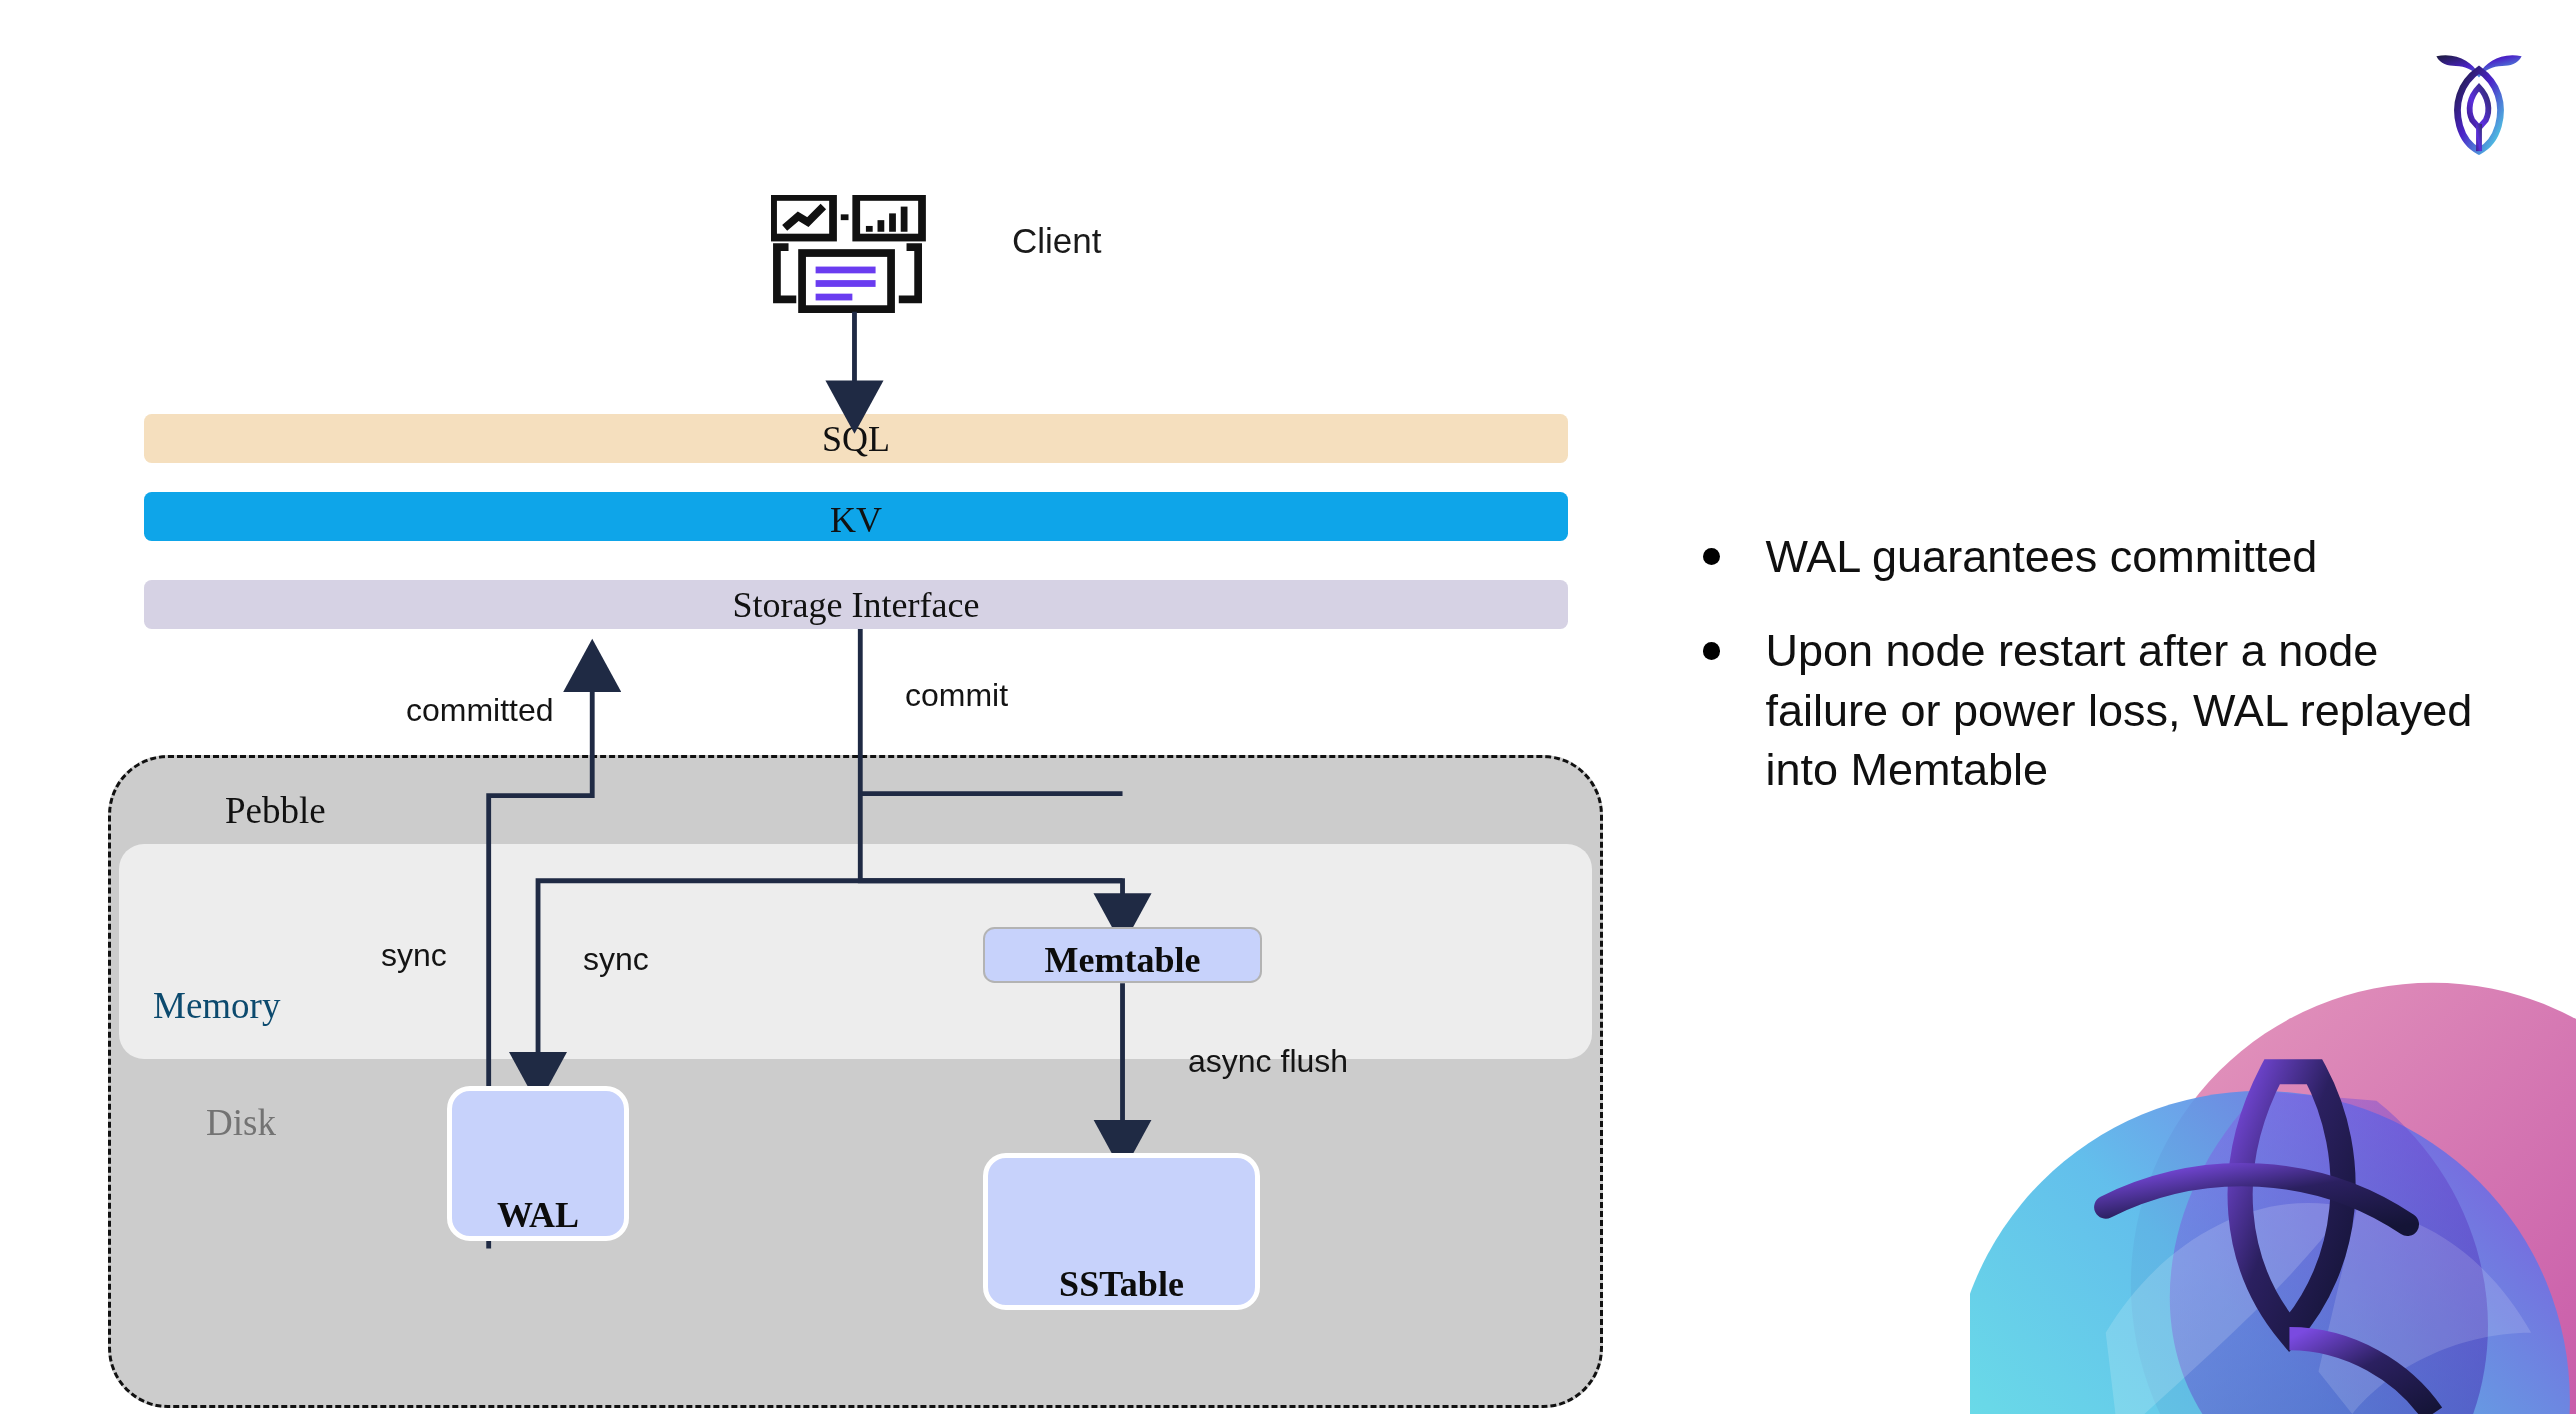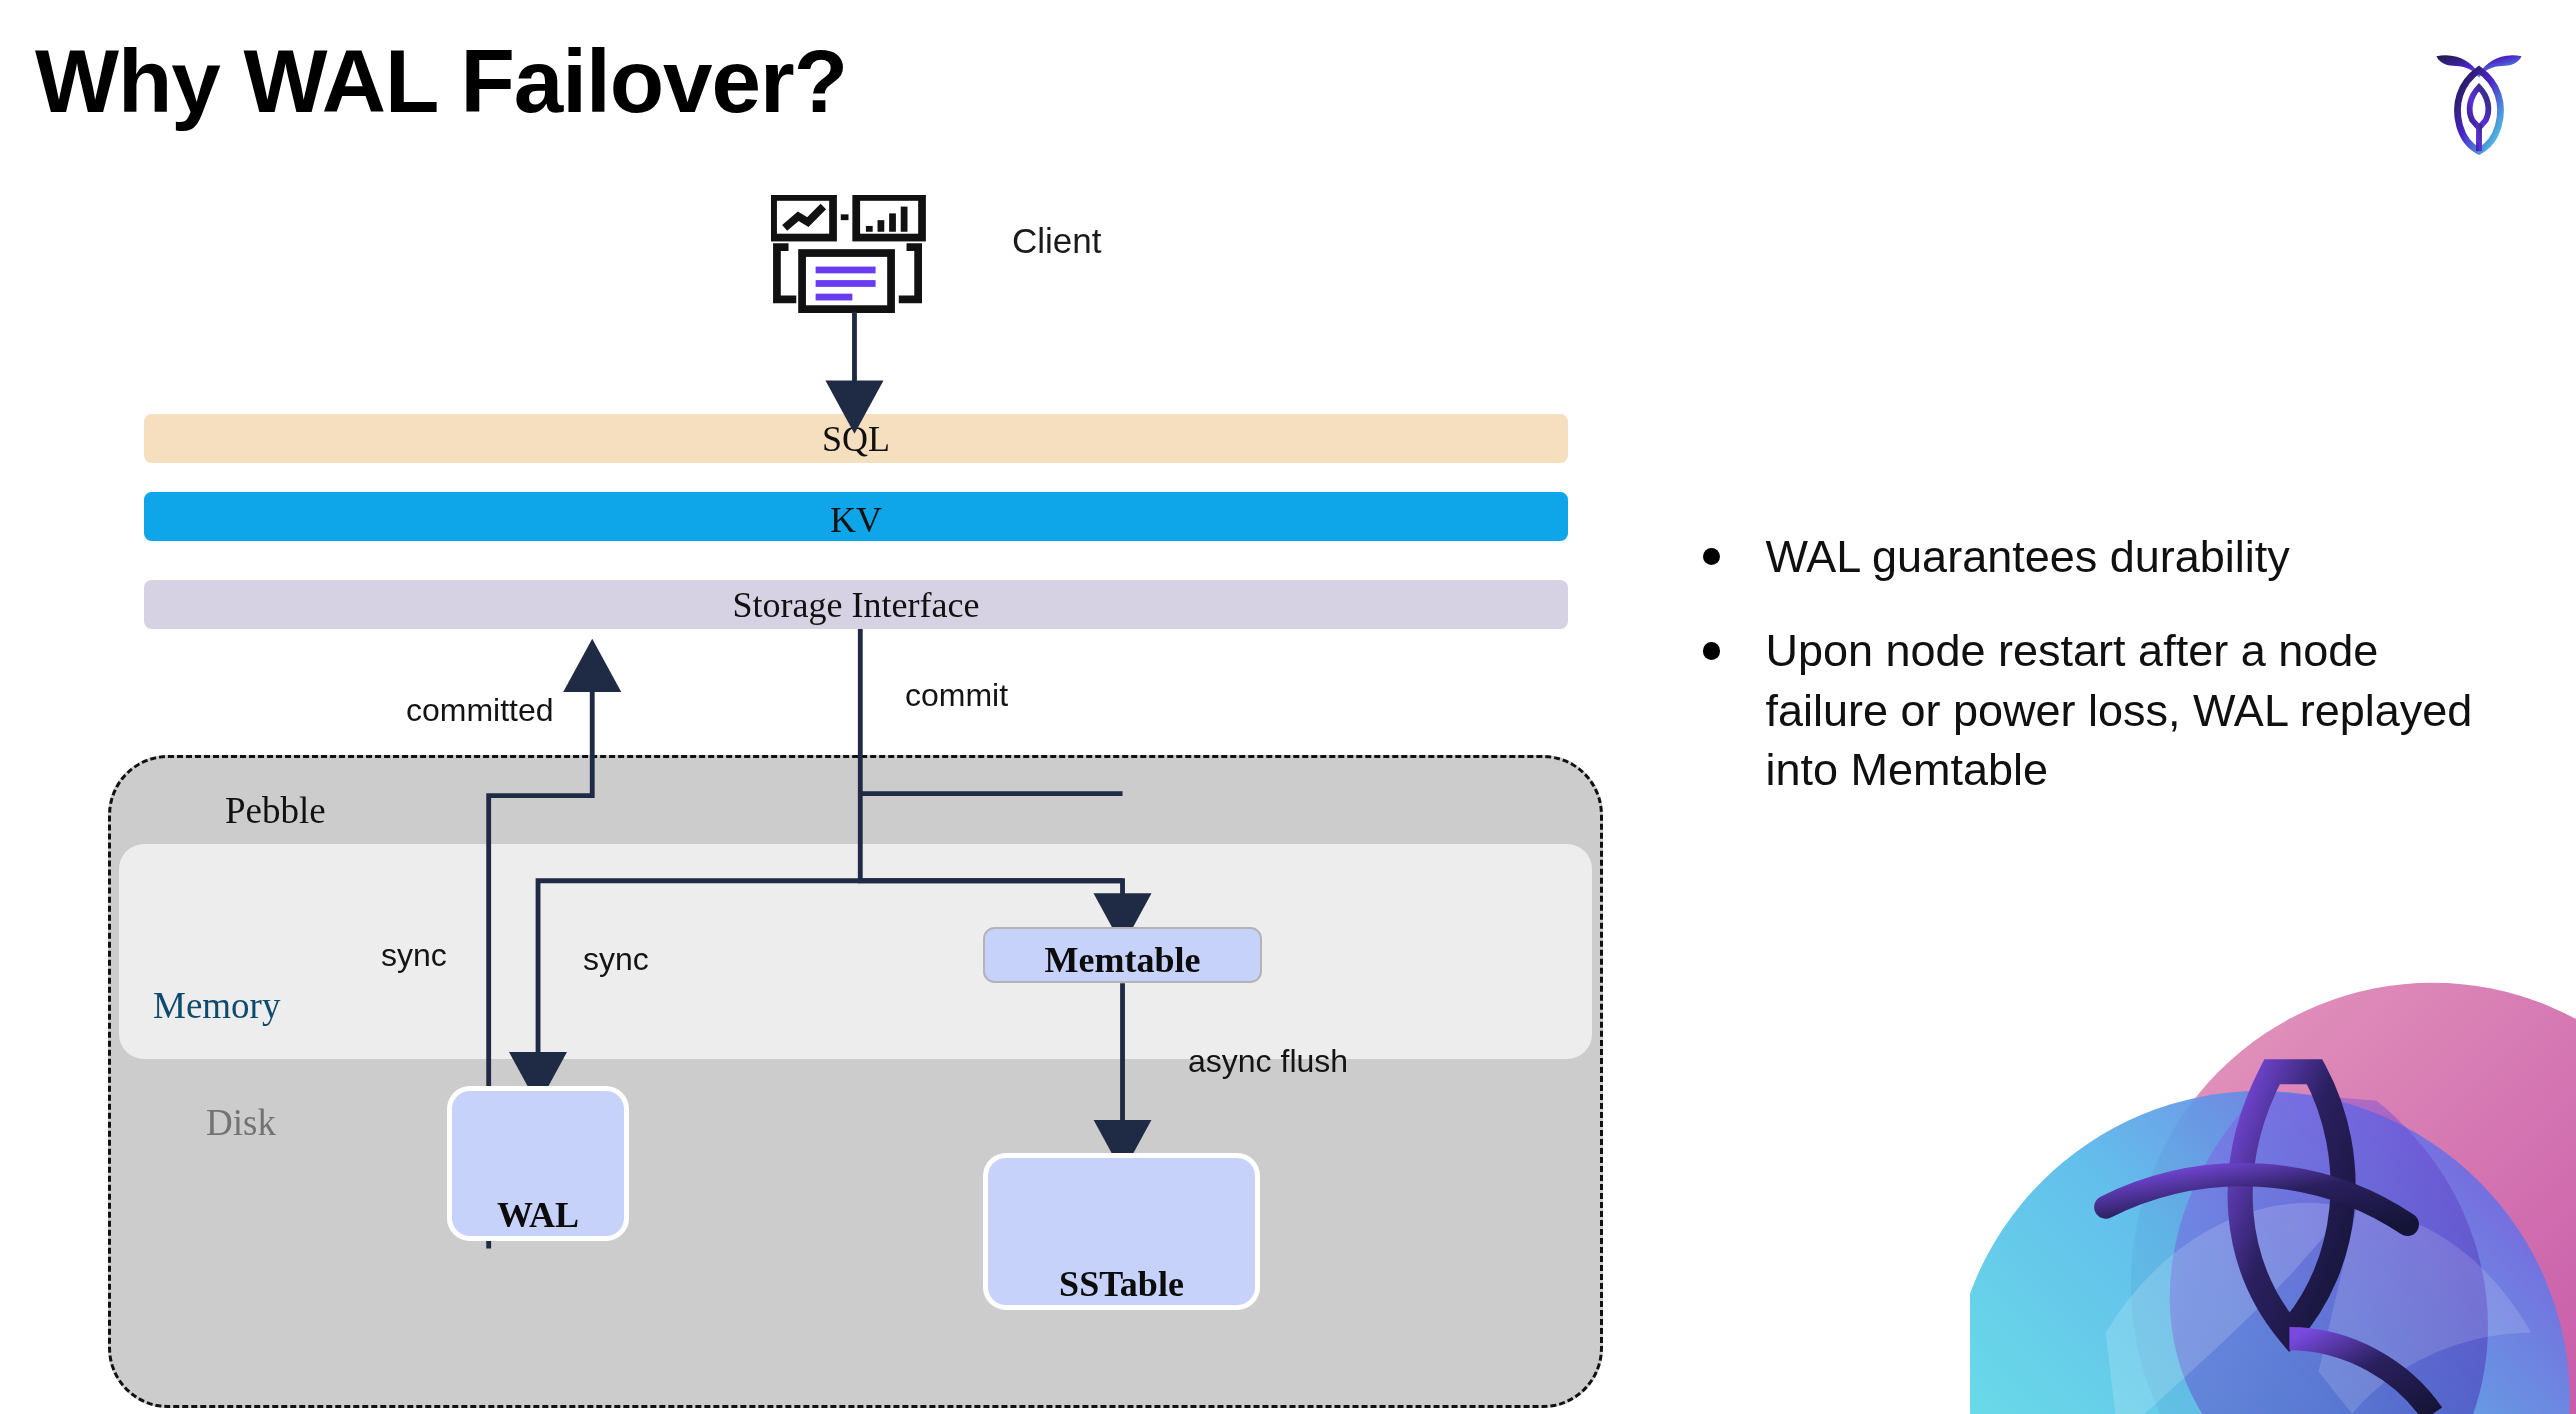--- a/index.html
+++ b/index.html
@@ -119,7 +119,6 @@
 
 <div class="slide">
 
-  <div class="title">Why WAL Failover?</div>
 
   <div class="logo">
     <svg viewBox="0 0 128 128" width="124" height="124" aria-hidden="true">

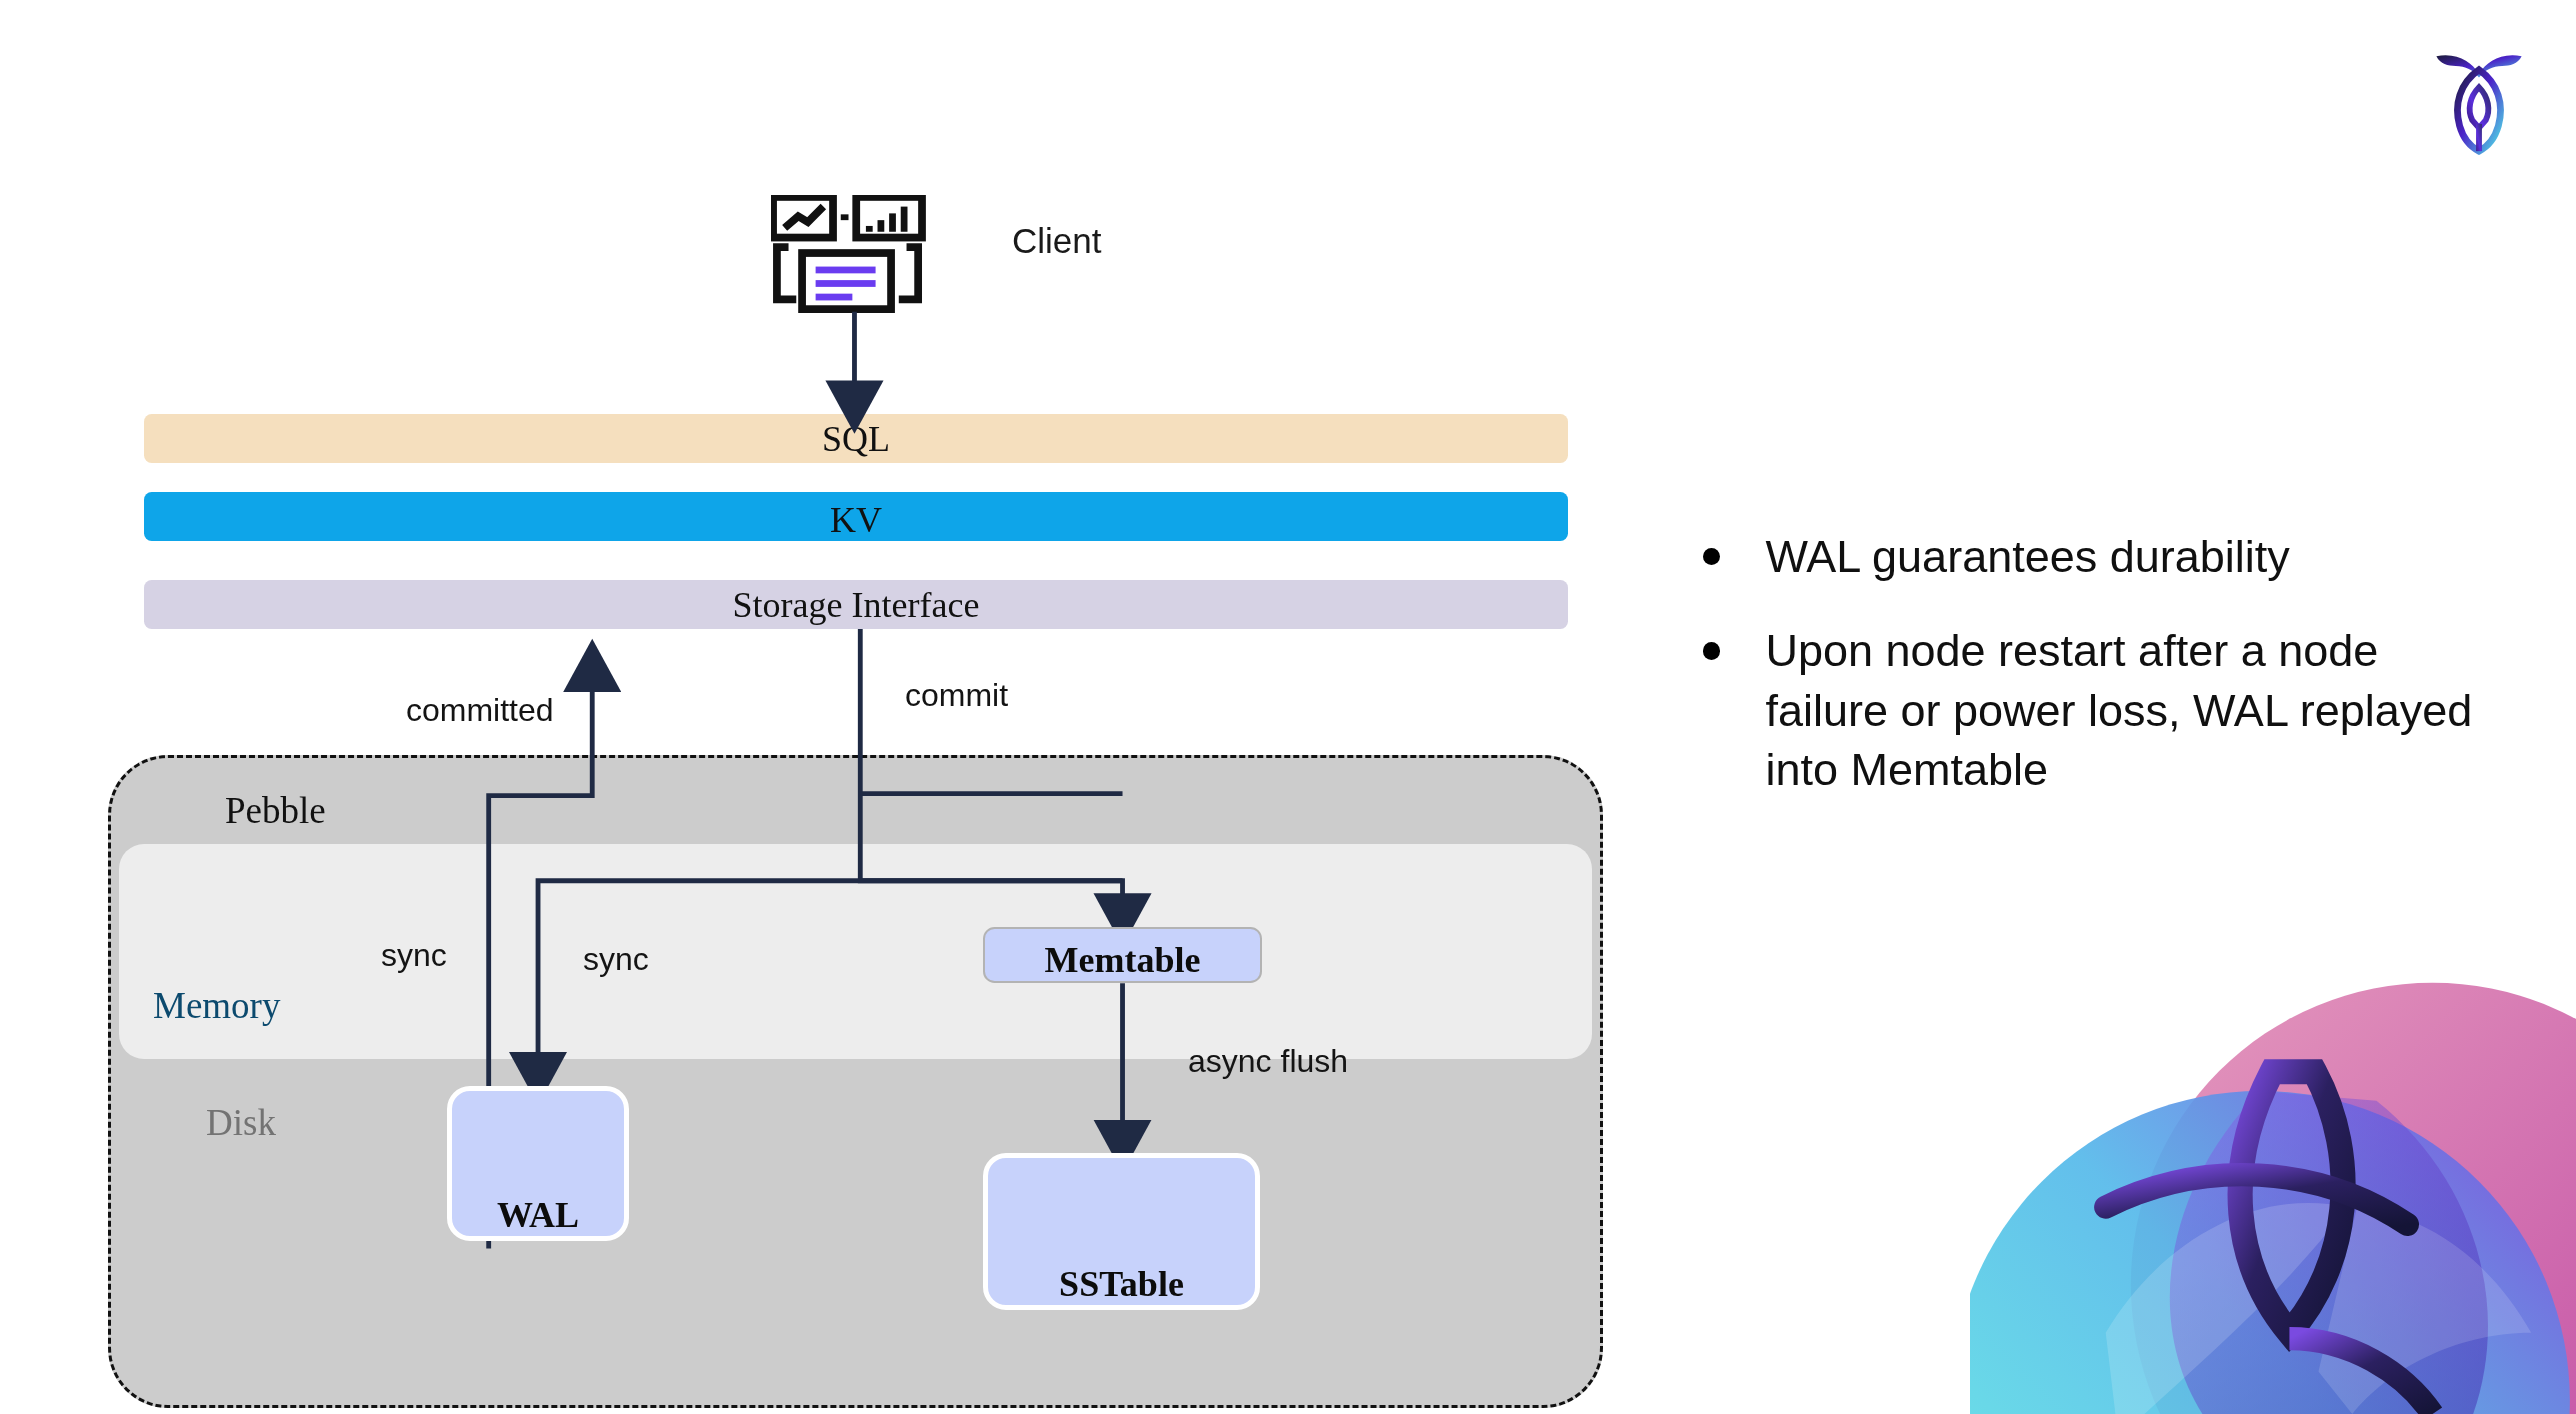--- a/index.html
+++ b/index.html
@@ -252,7 +252,7 @@
   <div class="bullets">
     <div class="bullet">
       <span class="bullet-dot"></span>
-      <span class="bullet-text">WAL guarantees durability</span>
+      <span class="bullet-text">WAL guarantees committed</span>
     </div>
     <div class="bullet">
       <span class="bullet-dot"></span>

